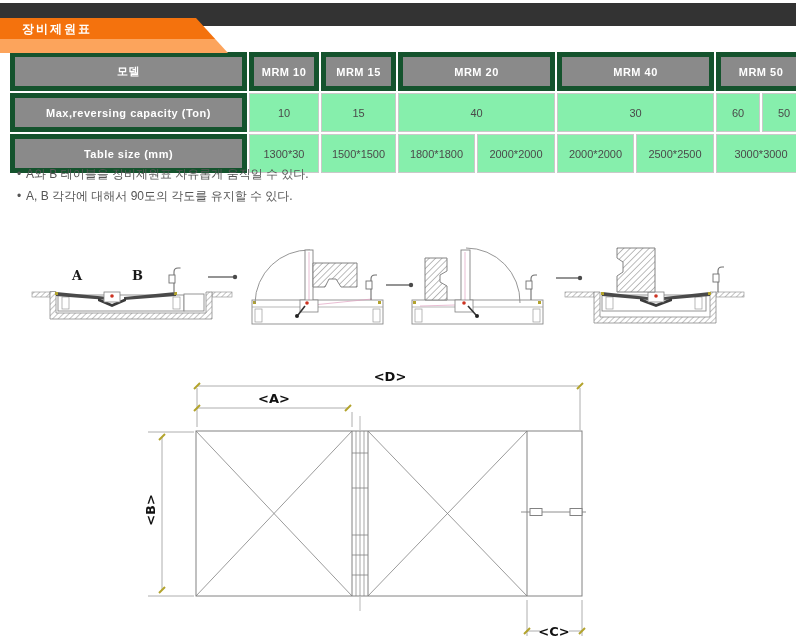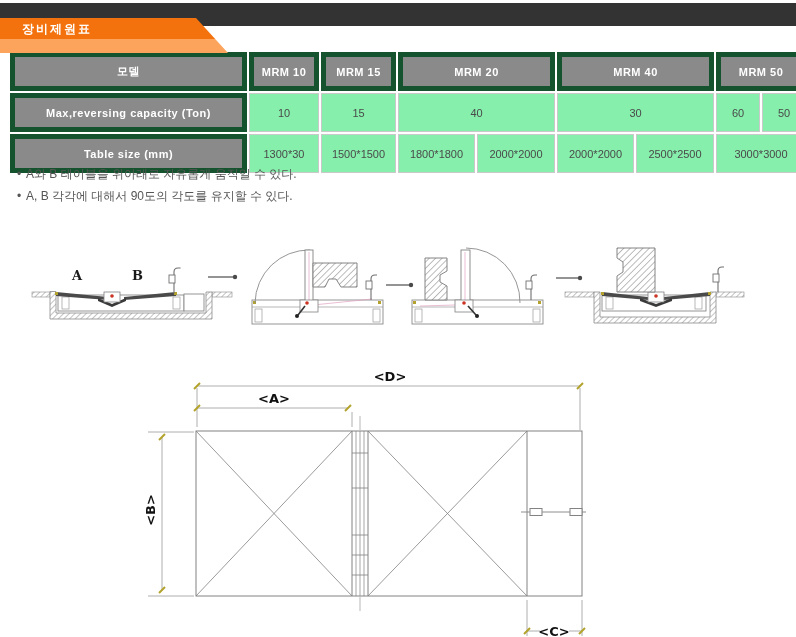--- a/index.html
+++ b/index.html
@@ -95,7 +95,7 @@
 <div class="notes">
   <div class="note-line">
     <span class="bullet">•</span>
-    <span>A와 B 테이블을 위아래로 자유롭게 움직일 수 있다.</span>
+    <span>A와 B 테이블을 장비제원표 자유롭게 움직일 수 있다.</span>
   </div>
   <div class="note-line">
     <span class="bullet">•</span>

